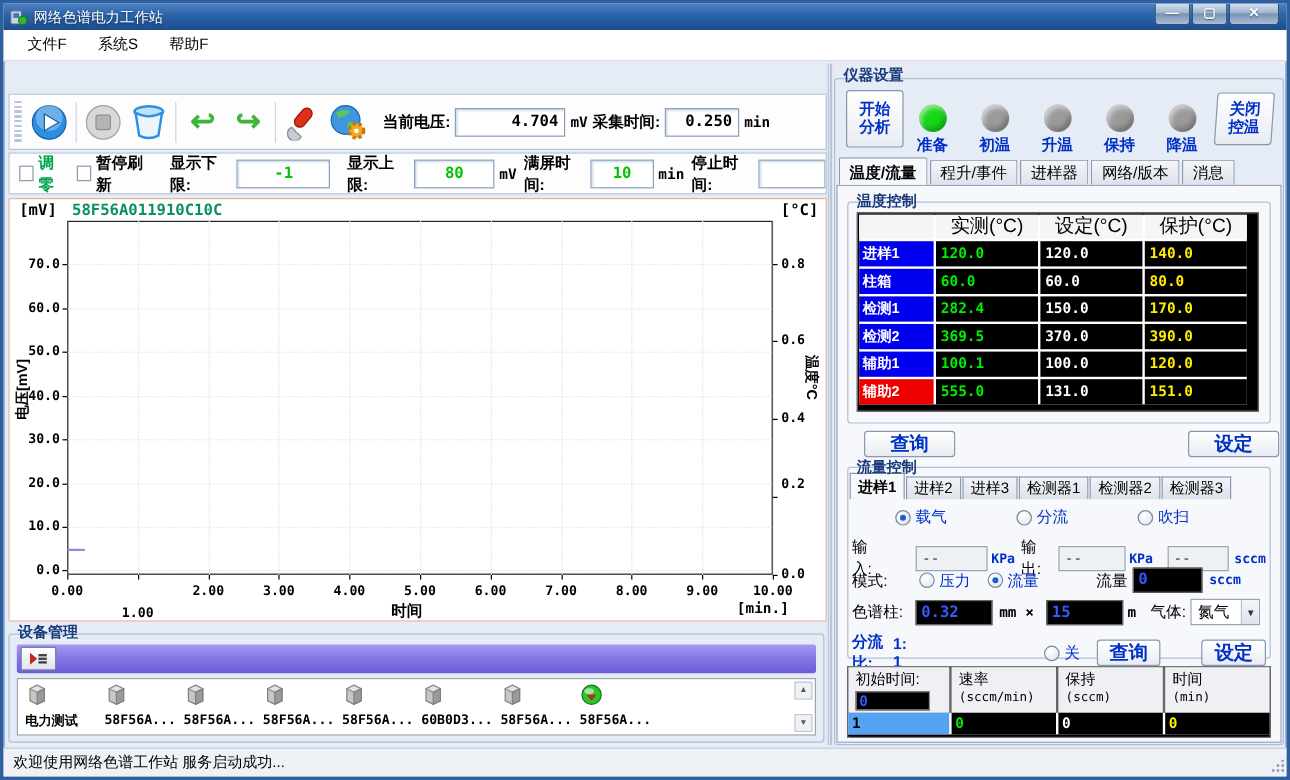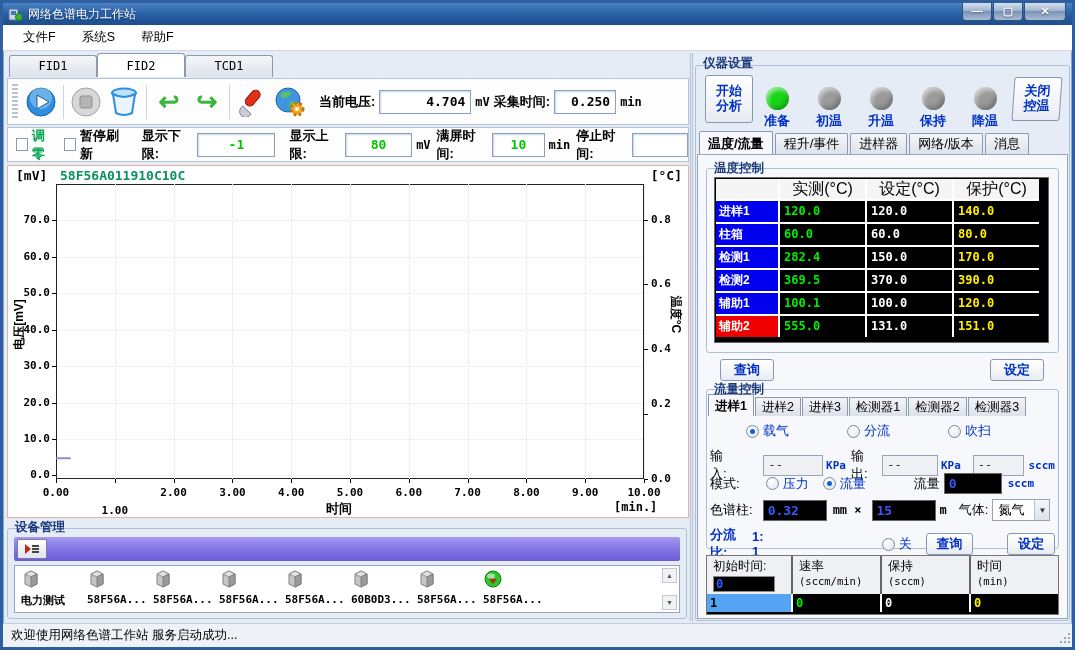--- a/index.html
+++ b/index.html
@@ -196,11 +196,6 @@
 
   <div class="left-panel">
 
-    <div class="chan-tabs">
-      <div class="chan-tab">FID1</div>
-      <div class="chan-tab active">FID2</div>
-      <div class="chan-tab">TCD1</div>
-    </div>
 
     <div class="toolbar">
       <div class="gripper"></div>

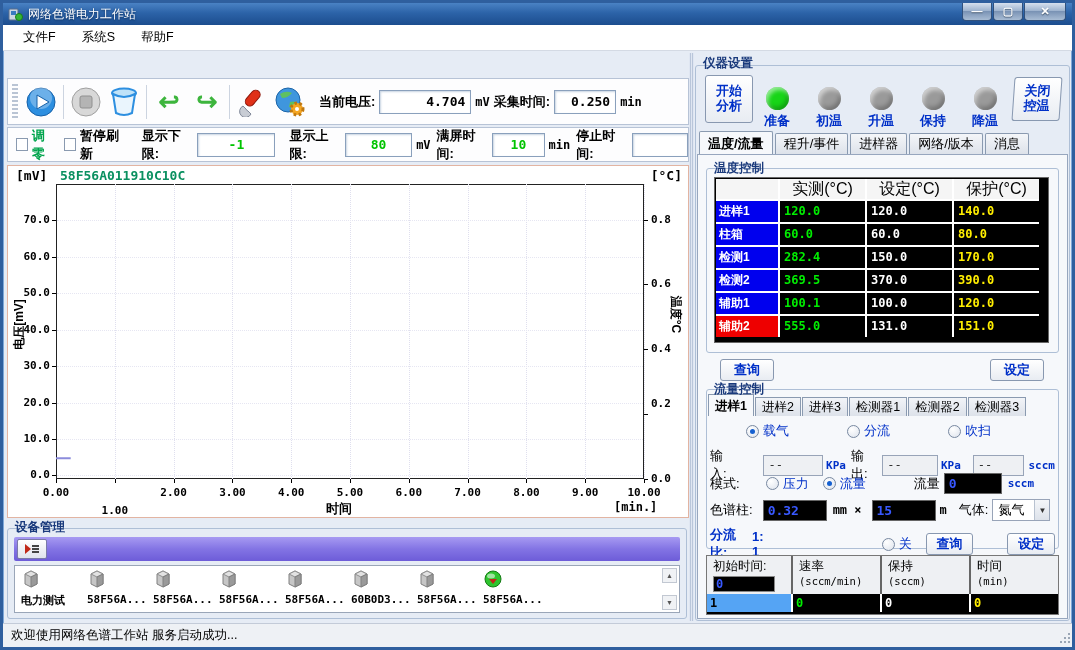--- a/index.html
+++ b/index.html
@@ -130,7 +130,7 @@
     padding:3px 0 0 4px; height:21px; }
   .t-grid .meas { color:#00ee00; } .t-grid .setv { color:#fff; } .t-grid .prot { color:#ffee00; }
   .row { display:contents; }
-  .sm-btn { width:54px; height:22px; font-size:13px; }
+  .sm-btn { width:76px; height:22px; font-size:16px; }
   
   .flow-group { position:absolute; left:8px; top:234px; width:353px; height:160px; }
   .flow-tabs { position:absolute; left:2px; top:8px; display:flex; }

